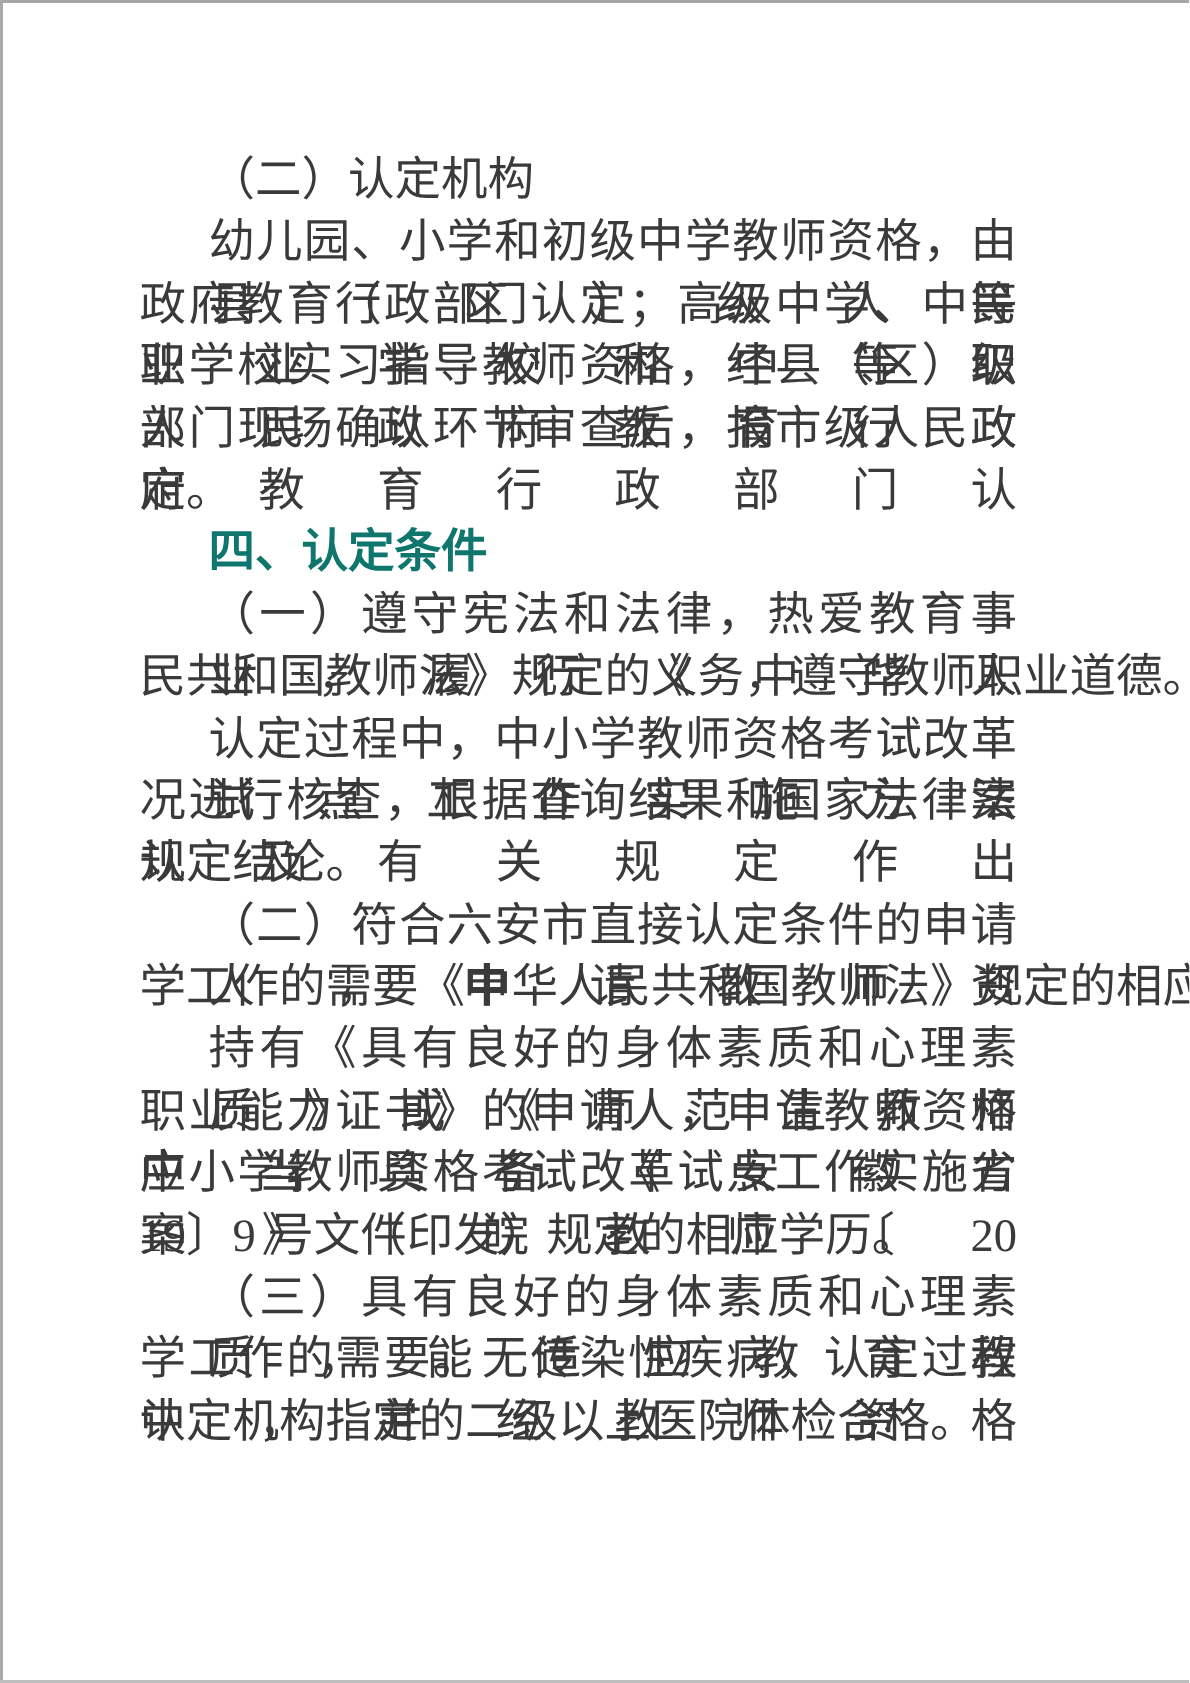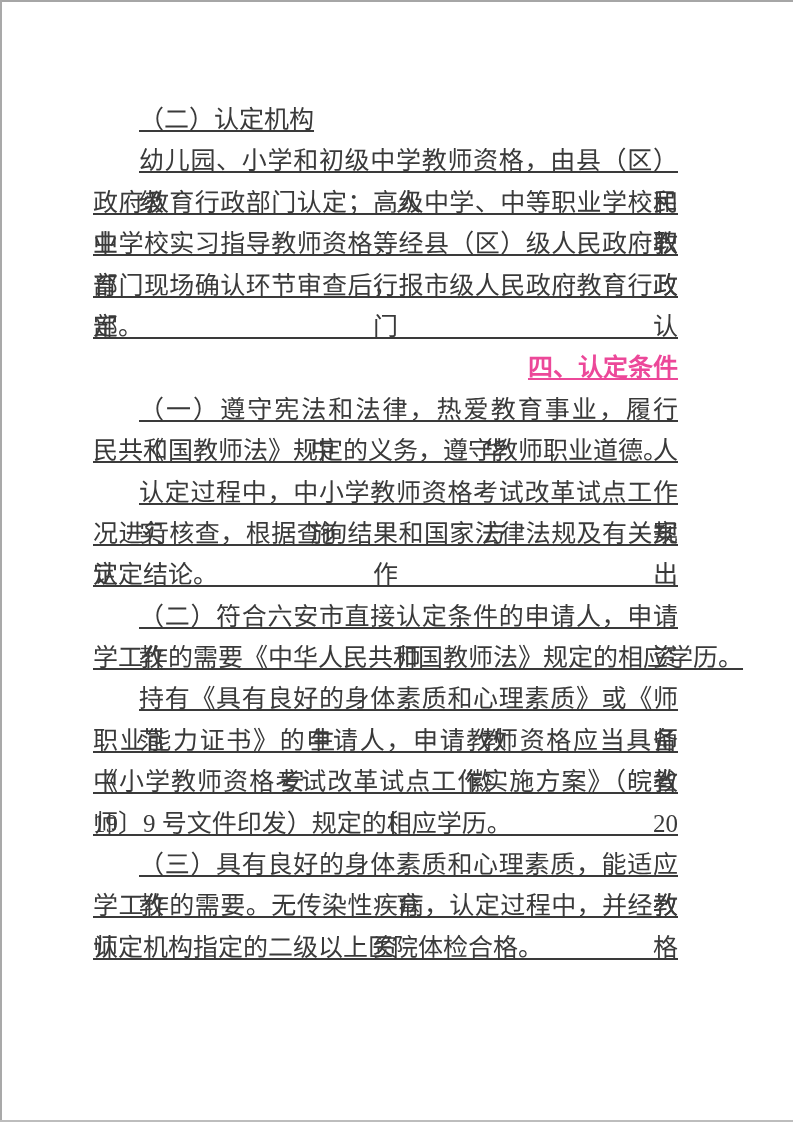--- a/index.html
+++ b/index.html
@@ -45,10 +45,9 @@
   .line {
     height: 41.4px;
     line-height: 41.4px;
-    font-size: 25px;
+    font-size: 31px;
     white-space: nowrap;
     letter-spacing: 0;
-    text-decoration: underline;
   }
   .line.justify {
     white-space: normal;

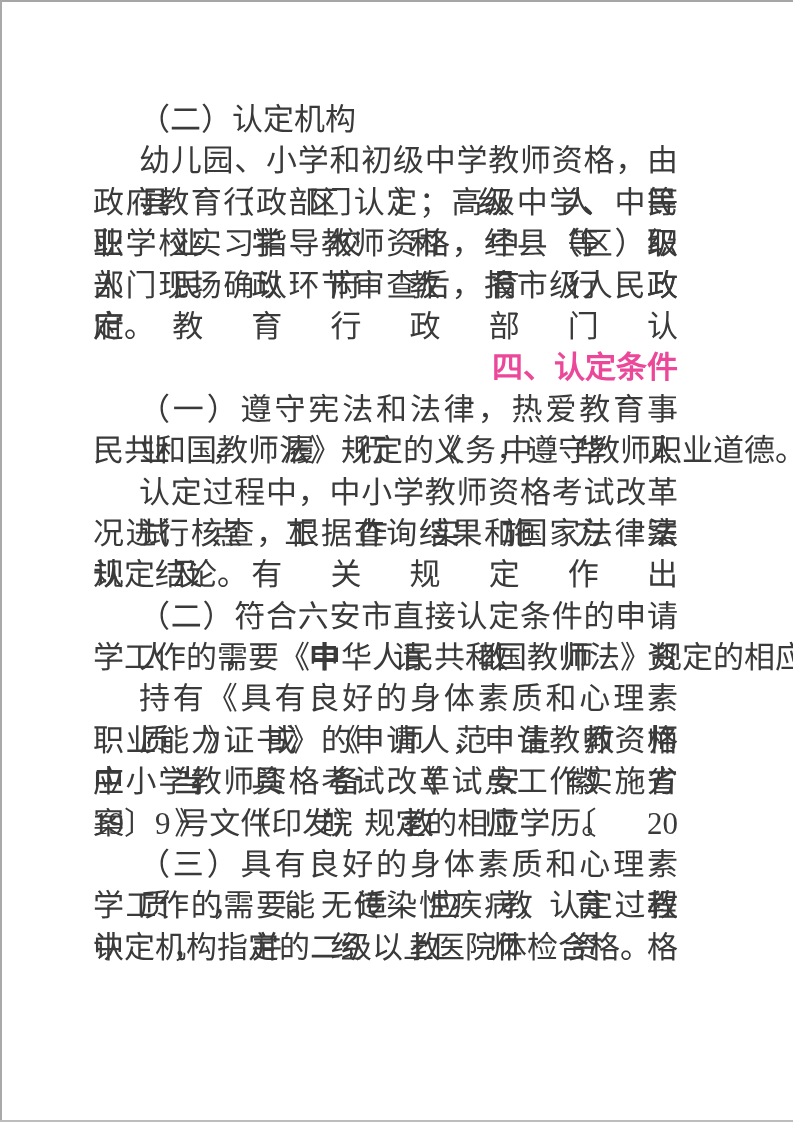--- a/index.html
+++ b/index.html
@@ -61,8 +61,7 @@
   .line.heading {
     font-family: "Liberation Sans", "DejaVu Sans", sans-serif;
     font-weight: bold;
-    color: #ec4899;
-    text-align: right;
+    color: #0f766e;
   }
 </style>
 </head>

